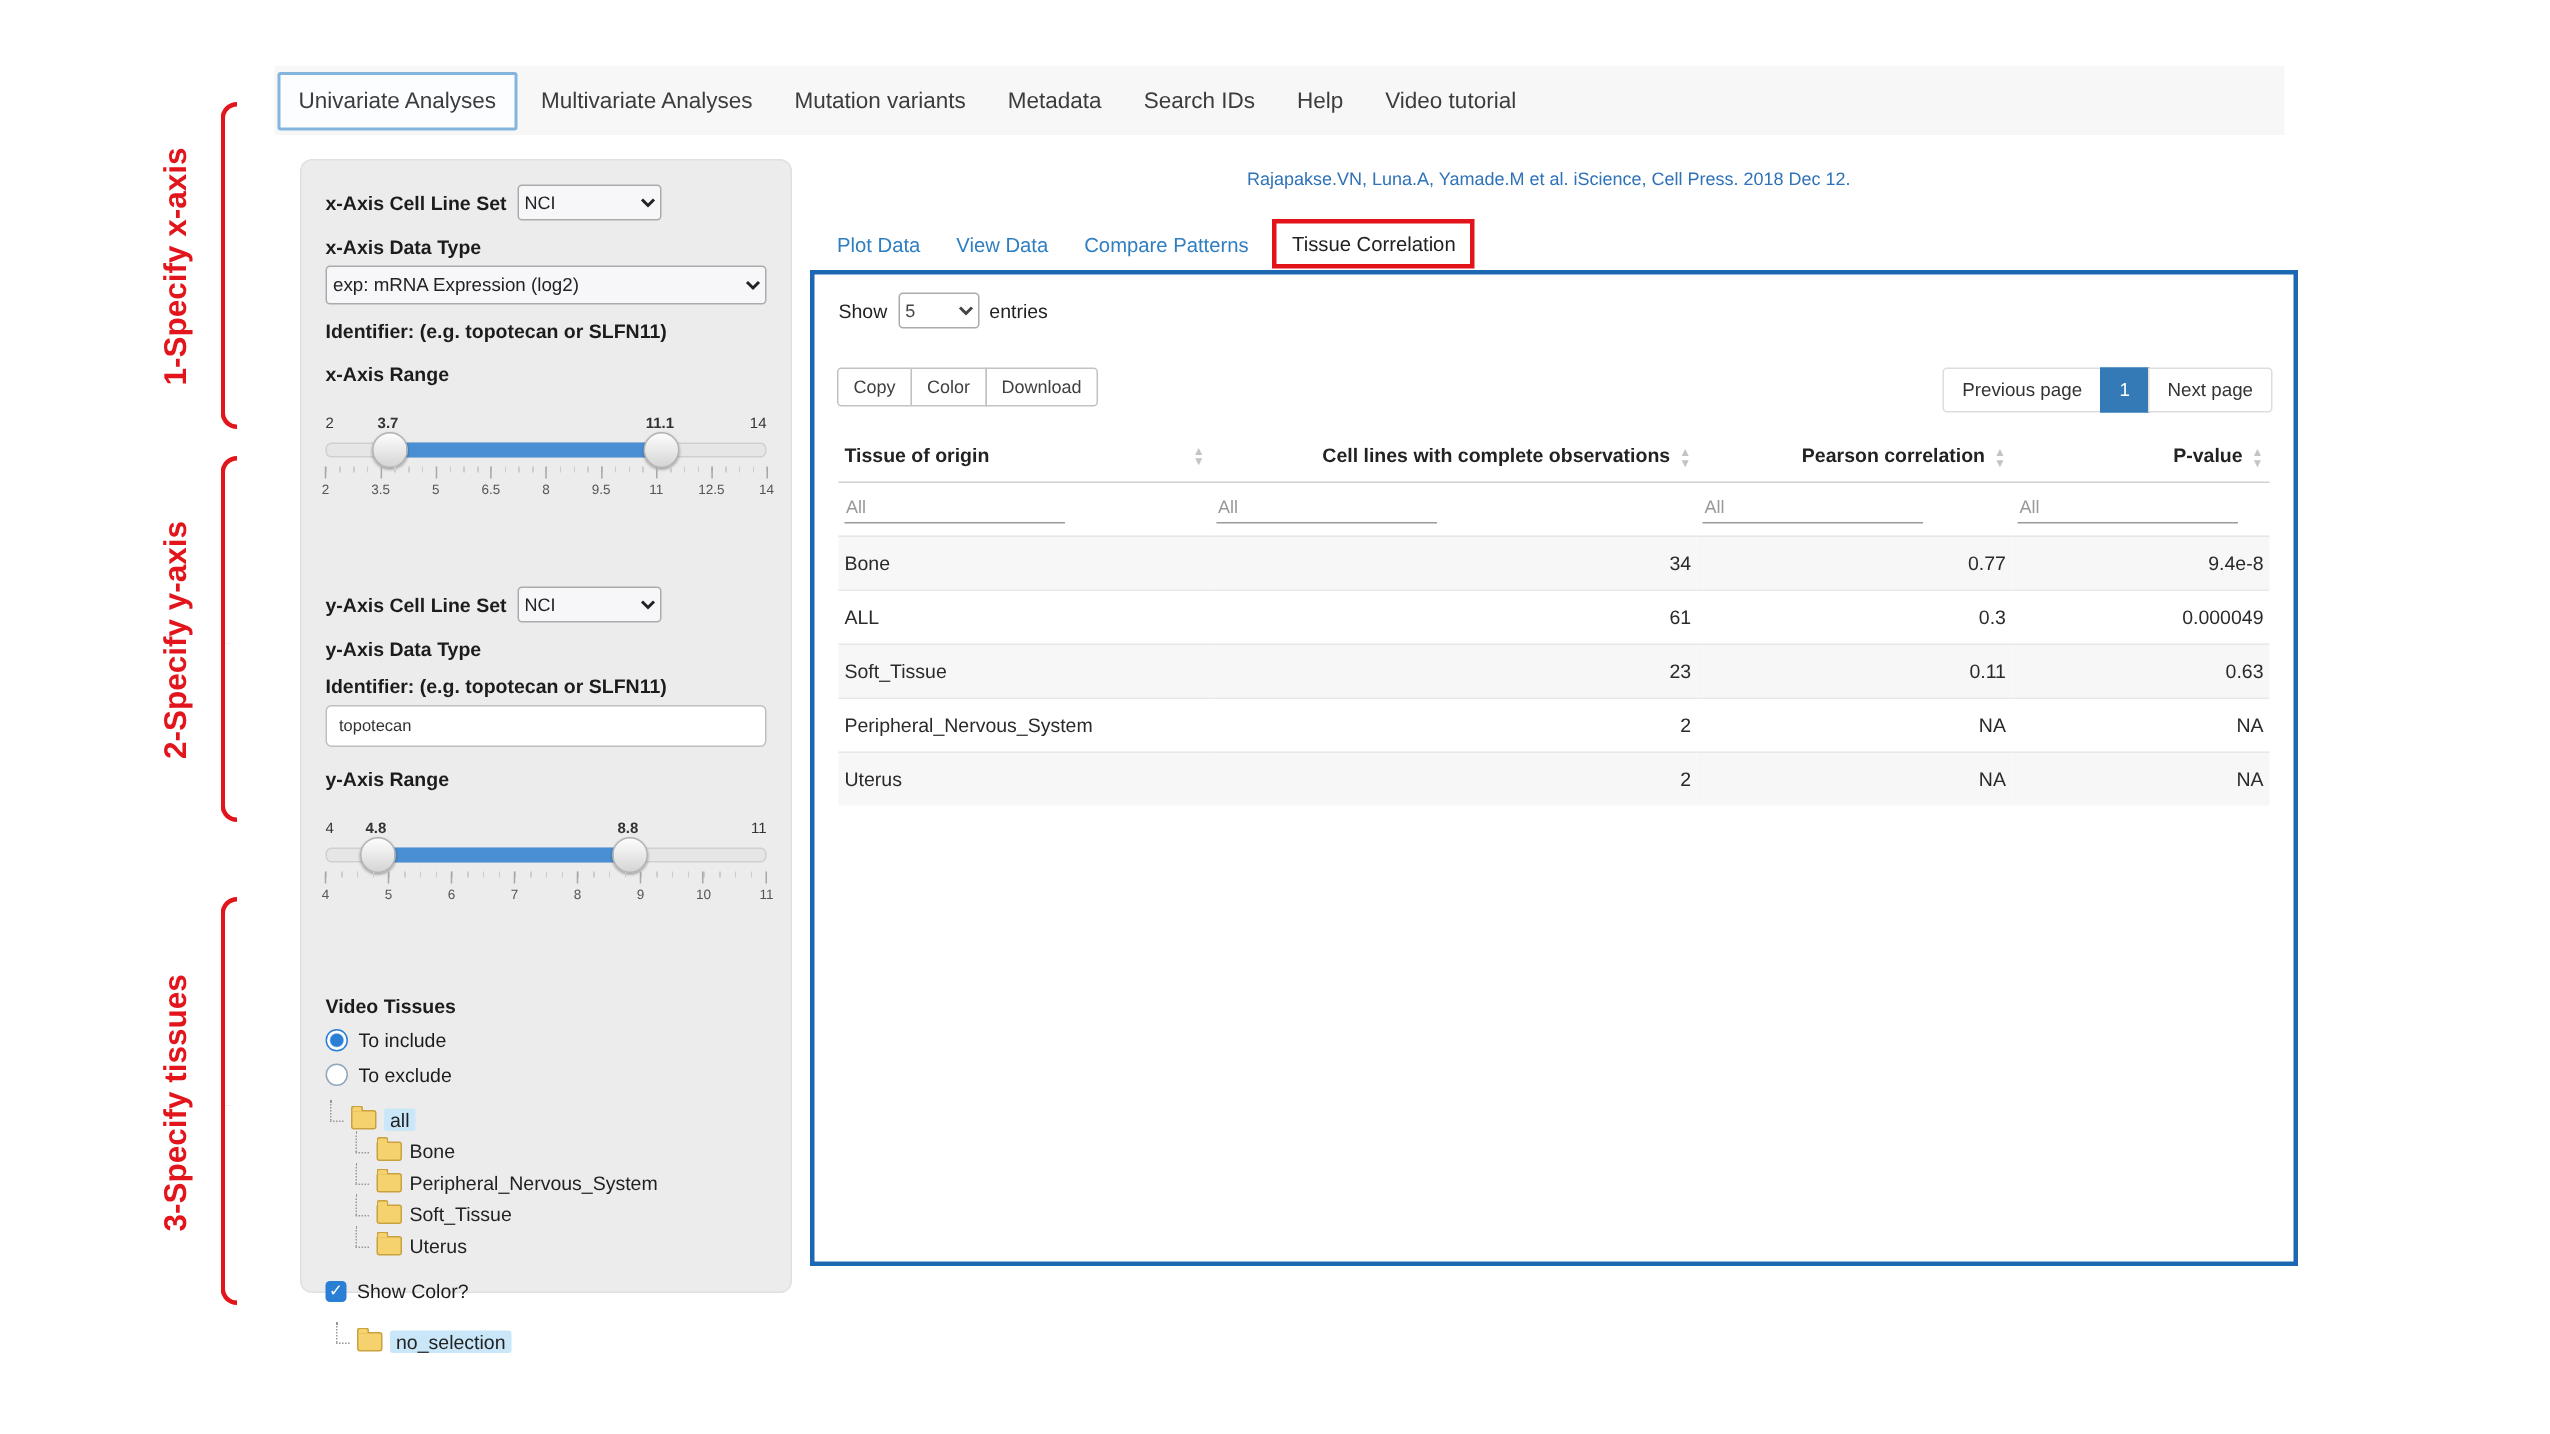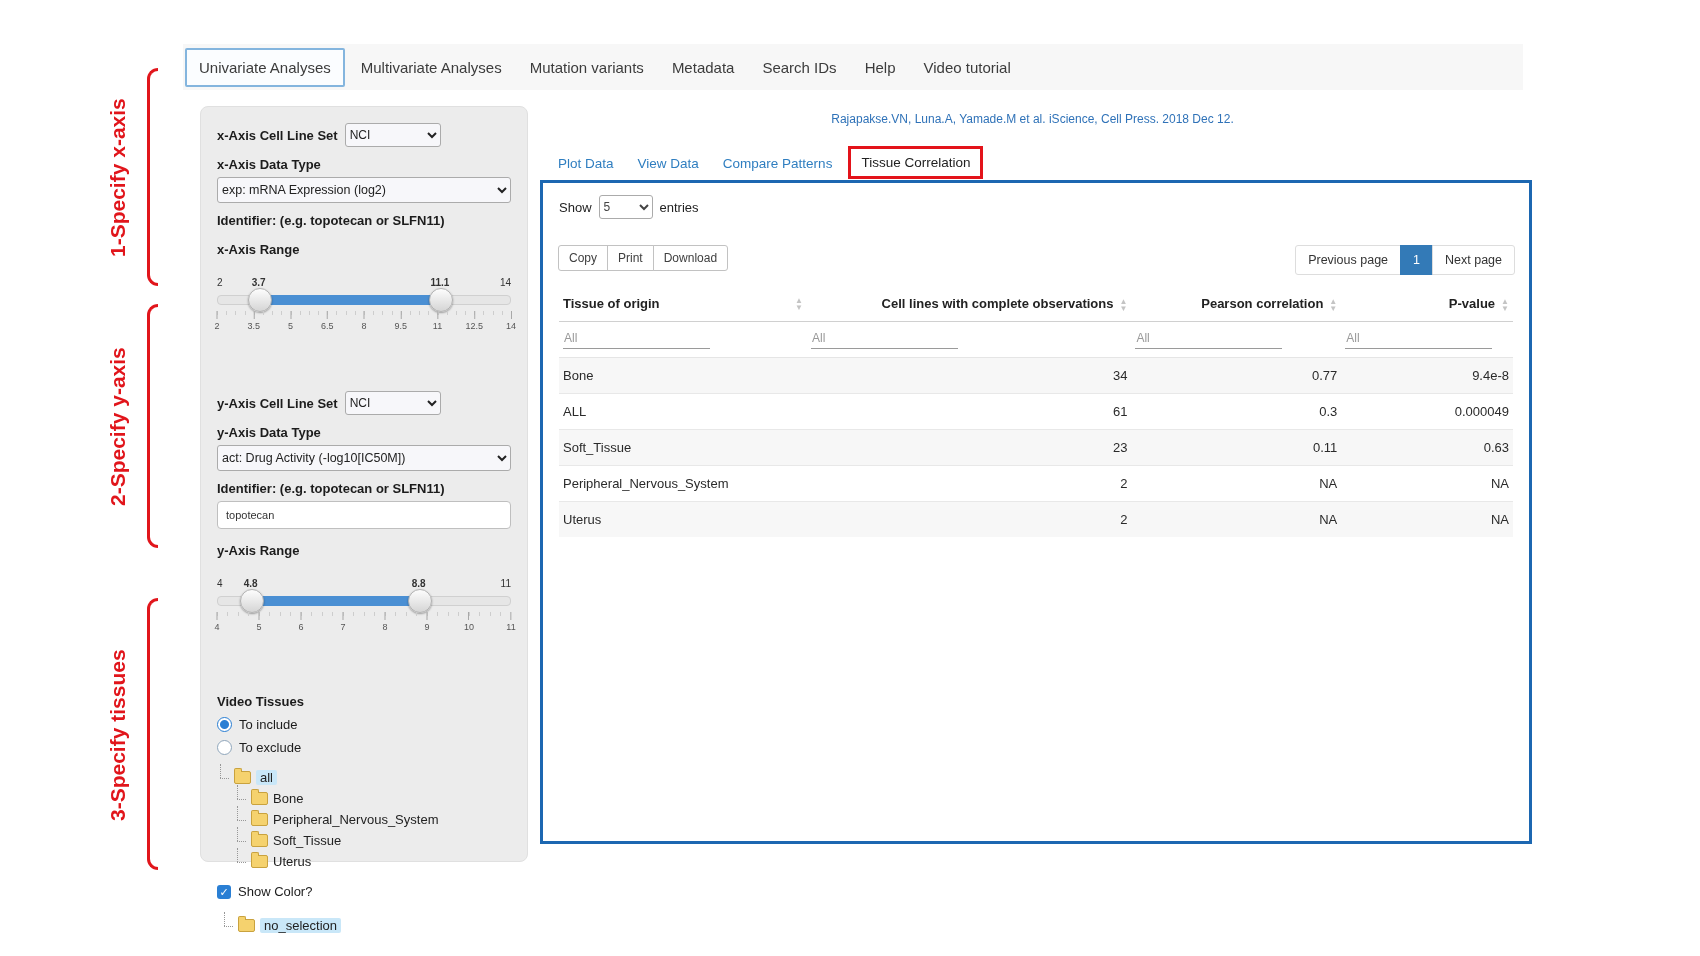--- a/index.html
+++ b/index.html
@@ -318,7 +318,7 @@
 
   <div class="dt-buttons">
     <div class="dtb">Copy</div>
-    <div class="dtb">Print</div>
+    <div class="dtb">Color</div>
     <div class="dtb">Download</div>
   </div>
 

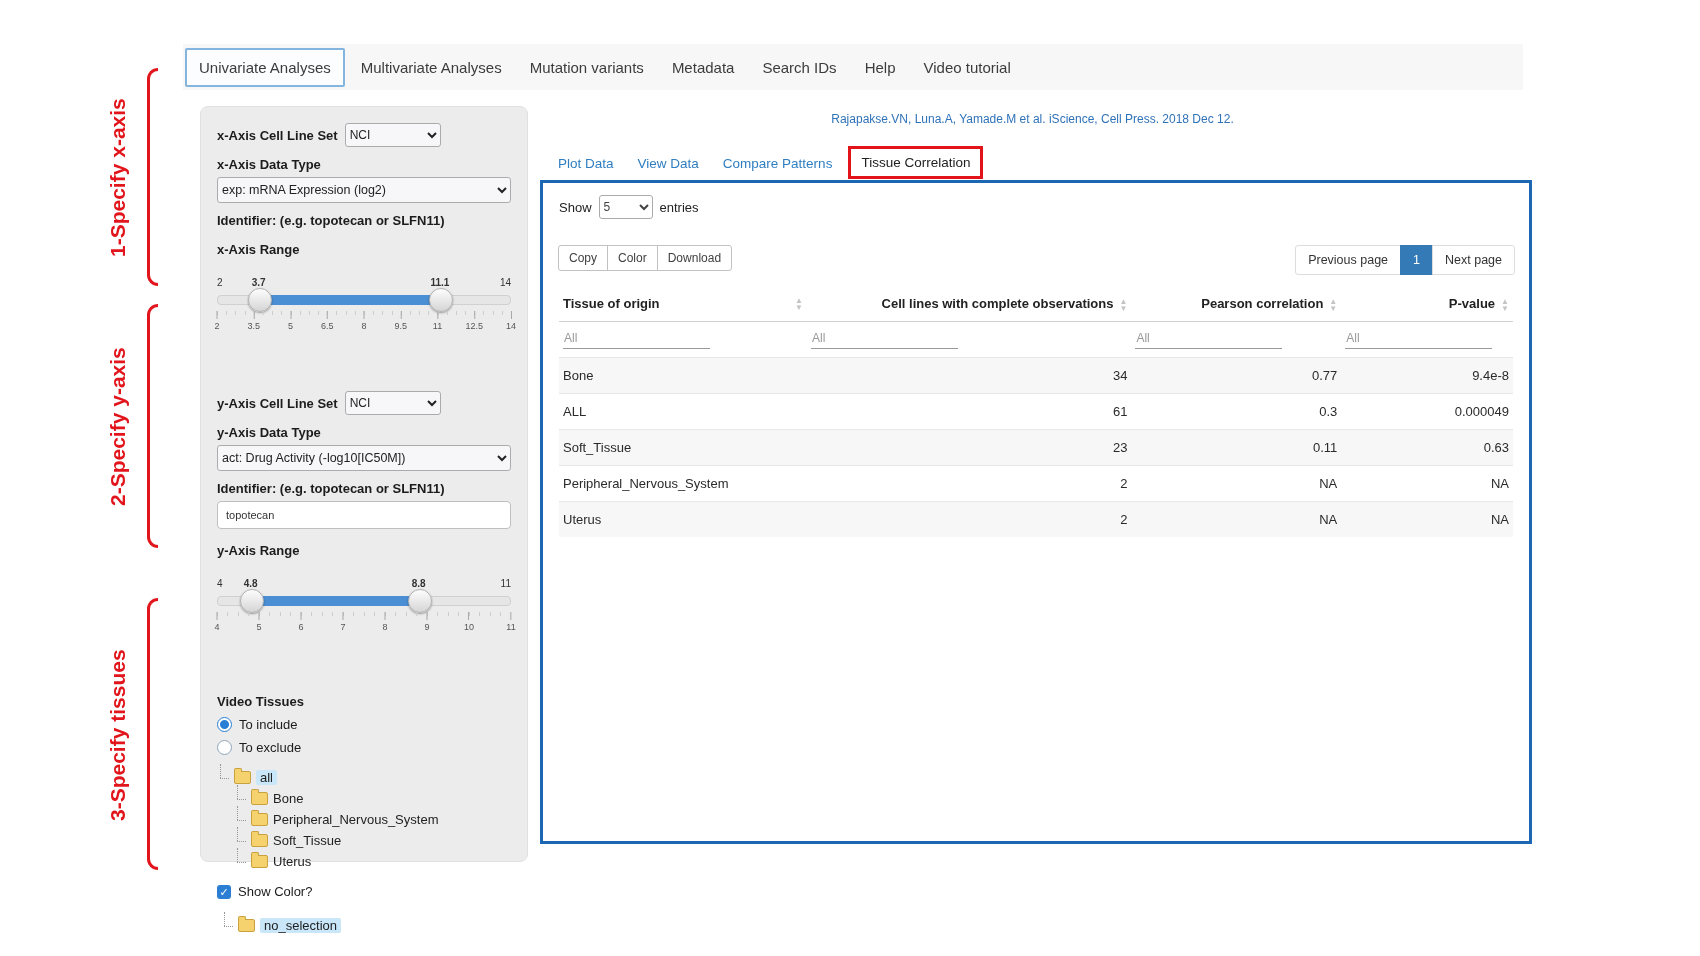--- a/index.html
+++ b/index.html
@@ -185,7 +185,6 @@
     <select class="sel-sm"><option>NCI</option></select>
   </div>
   <div class="blabel mt10">y-Axis Data Type</div>
-  <select class="sel-full"><option>act: Drug Activity (-log10[IC50M])</option></select>
   <div class="blabel mt10">Identifier: (e.g. topotecan or SLFN11)</div>
   <input class="txt" value="topotecan" style="">
   <div class="blabel mt14">y-Axis Range</div>

